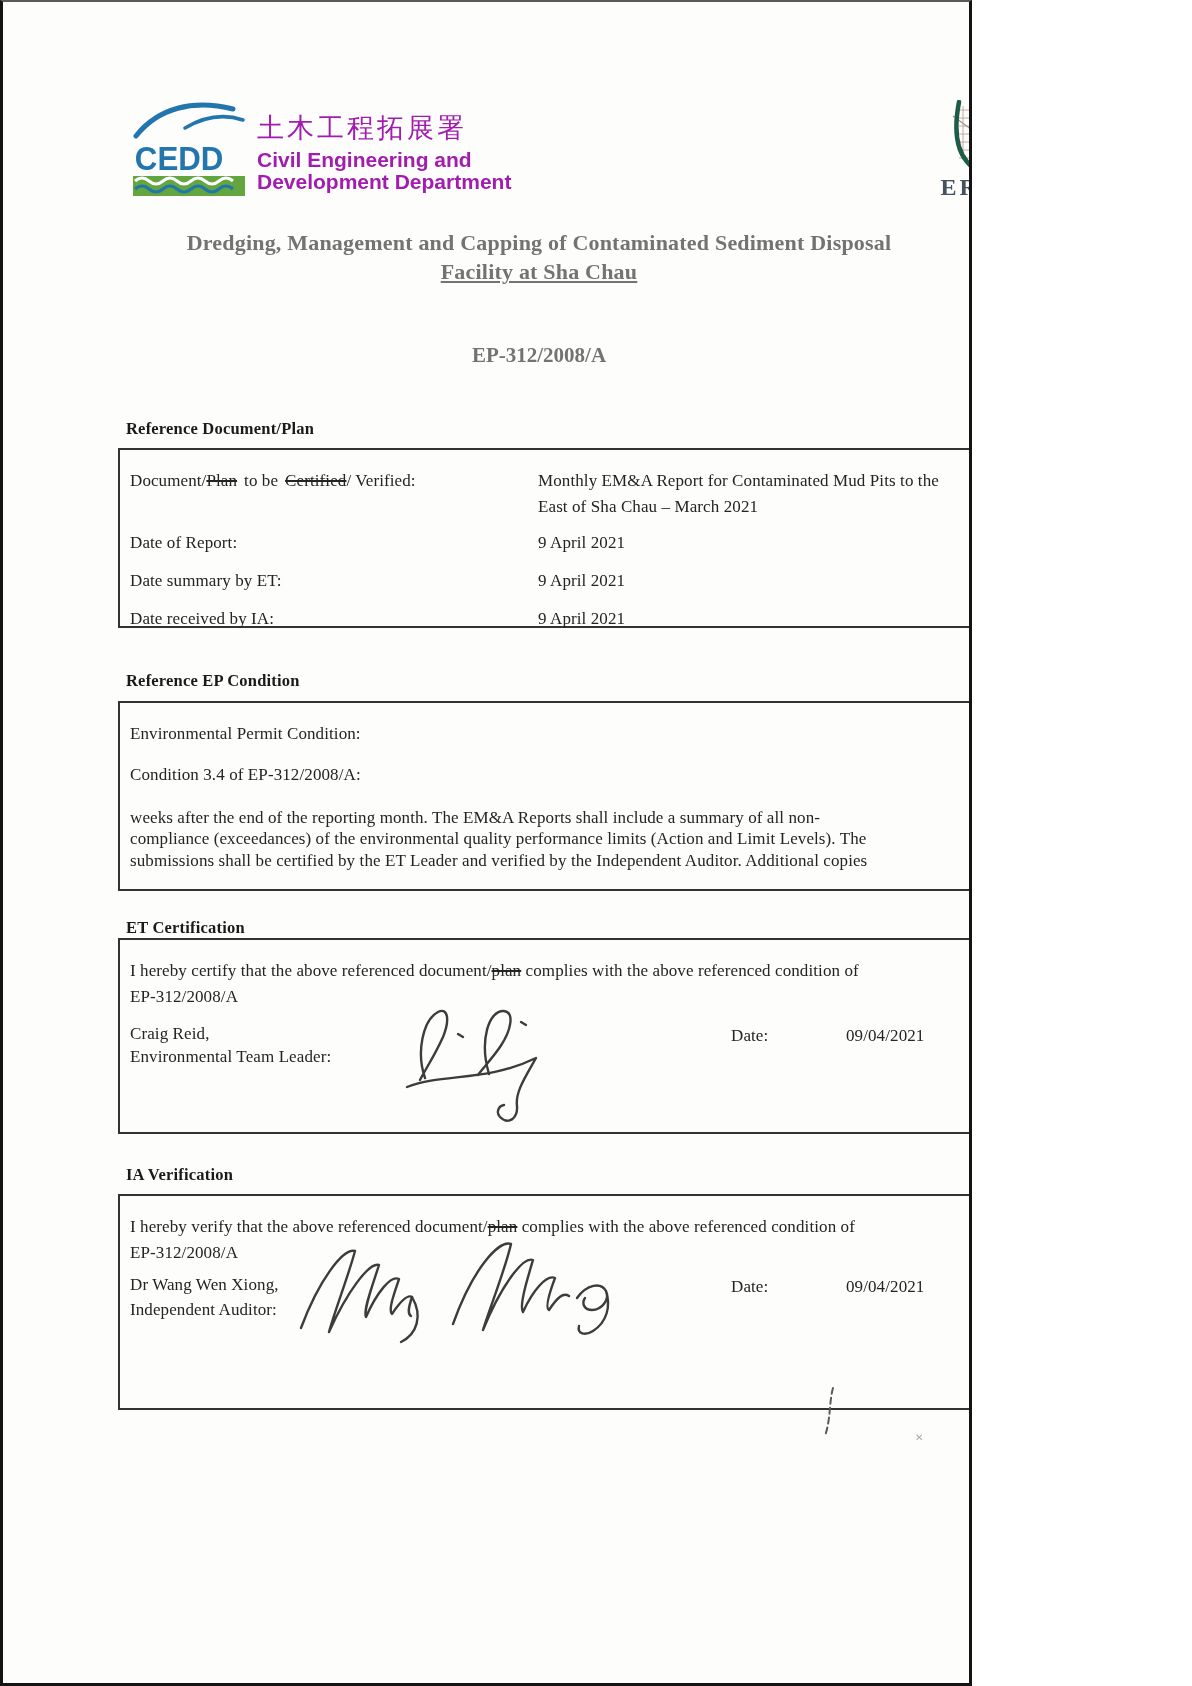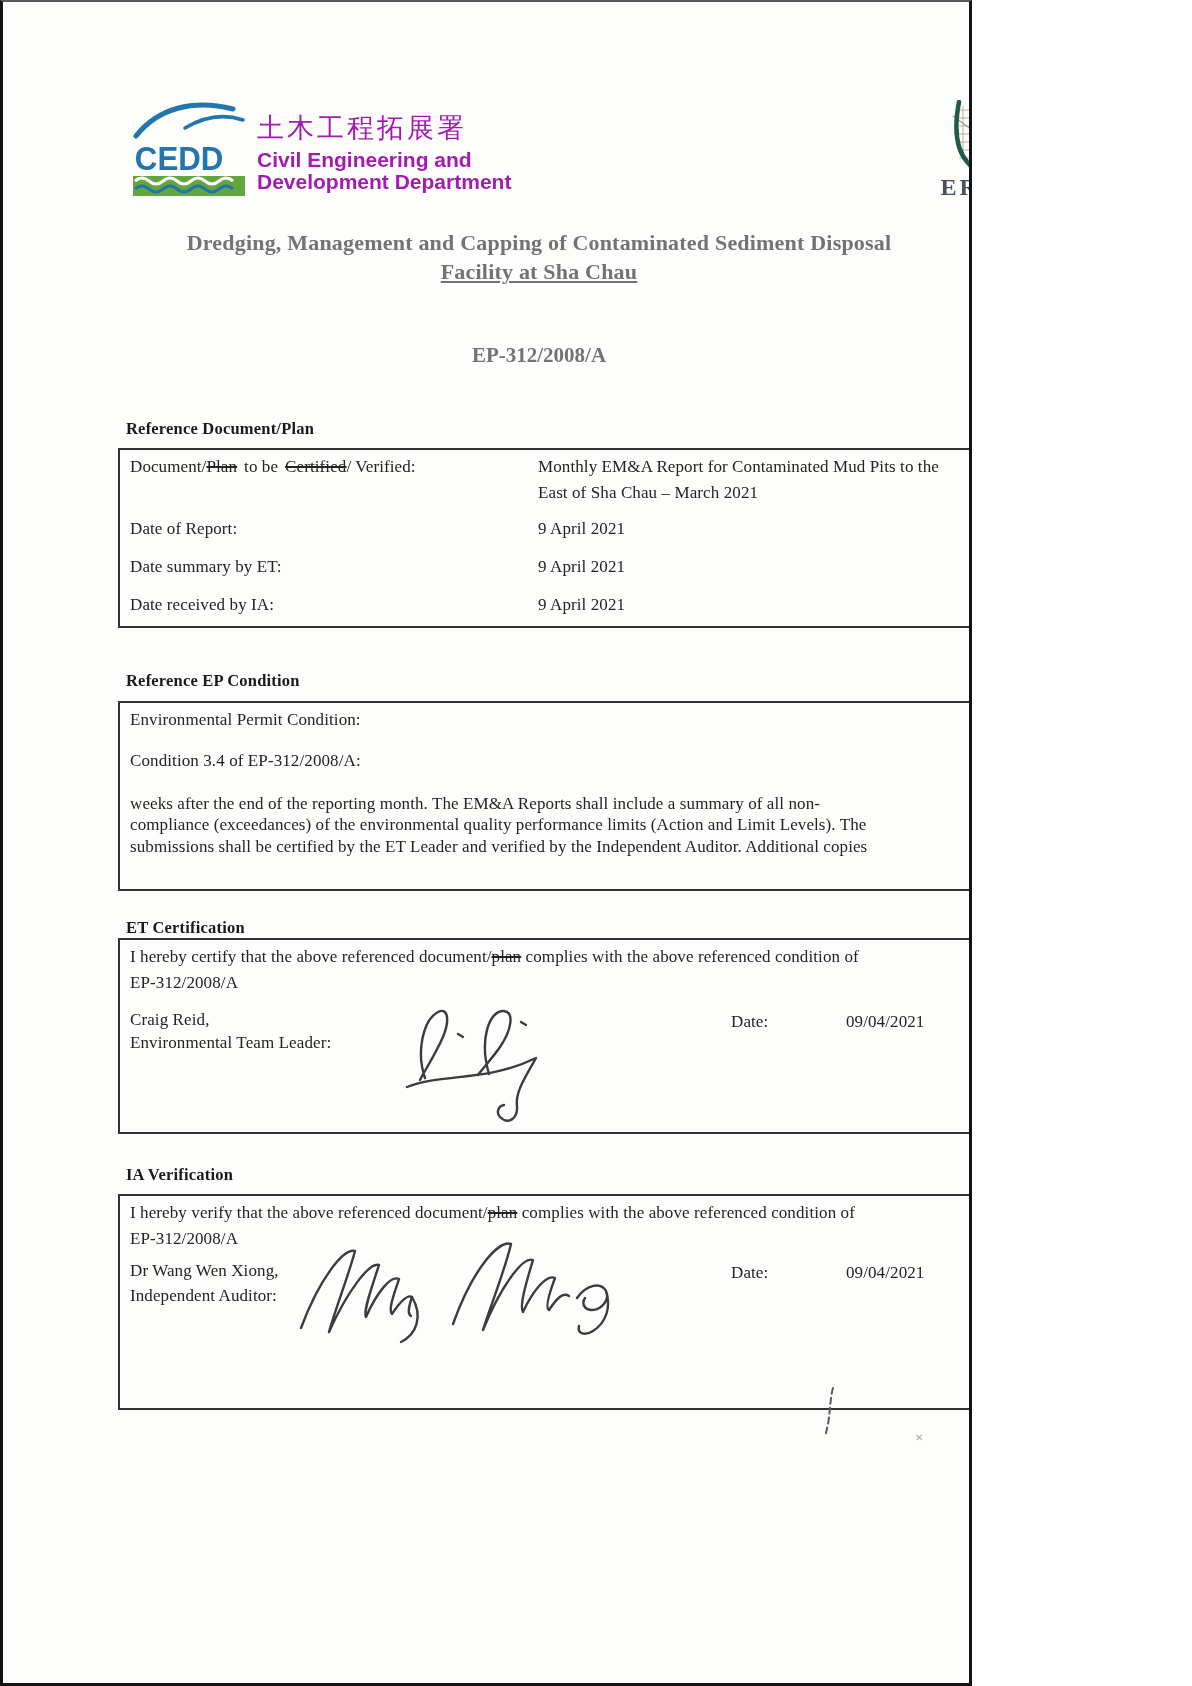--- a/index.html
+++ b/index.html
@@ -12,7 +12,7 @@
     overflow:hidden;
   }
   .abs { position:absolute; }
-  .body-text { font-size:17px; color:#242424; letter-spacing:0.1px; }
+  .body-text { font-size:17px; color:#242424; letter-spacing:0.1px;margin-top:14px; }
   .heading { font-size:16.5px; font-weight:bold; color:#1a1a1a; letter-spacing:0.2px; }
   .box { position:absolute; border:2px solid #333; background:transparent; }
   .title-line { position:absolute; left:70px; width:932px; text-align:center;

